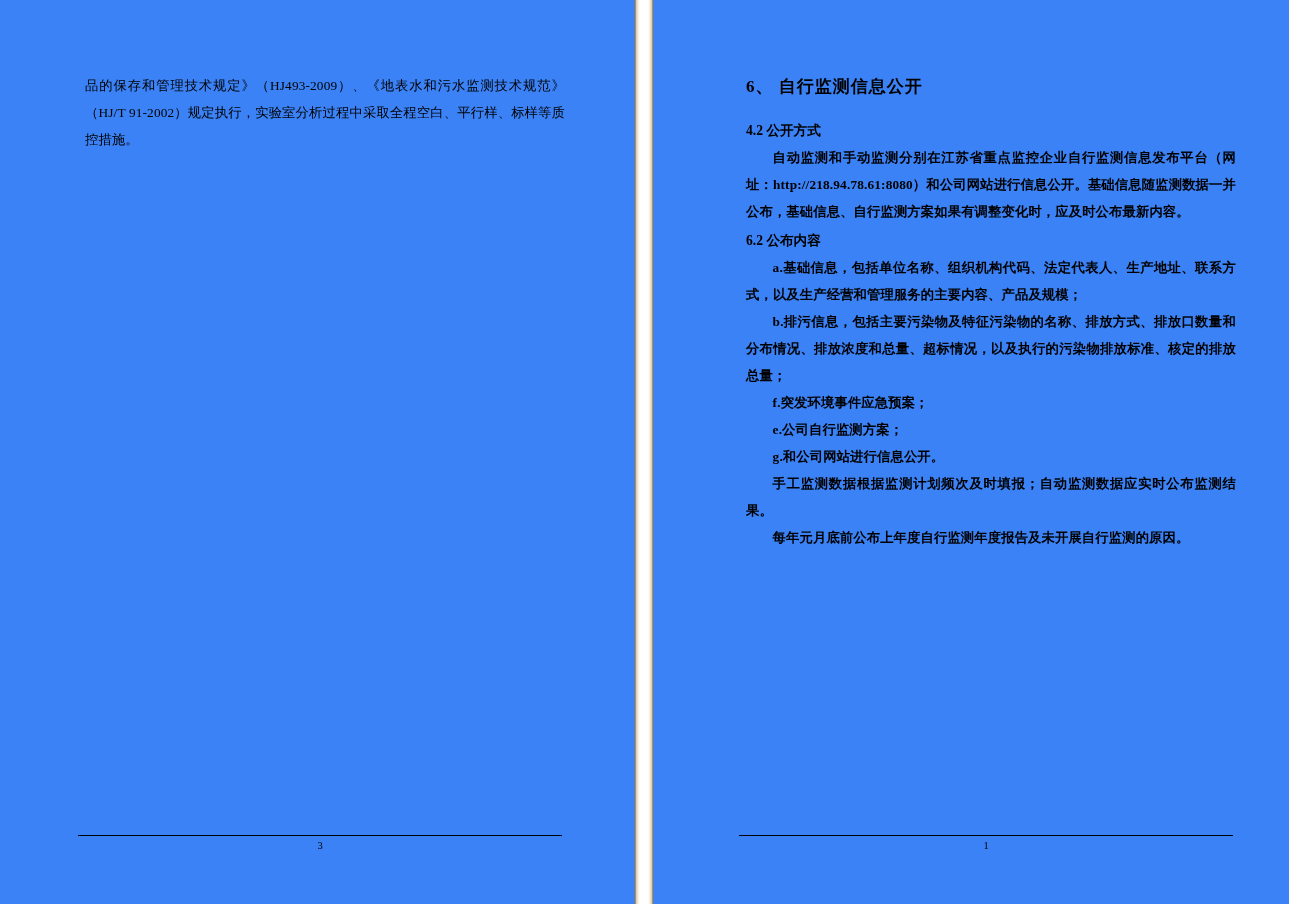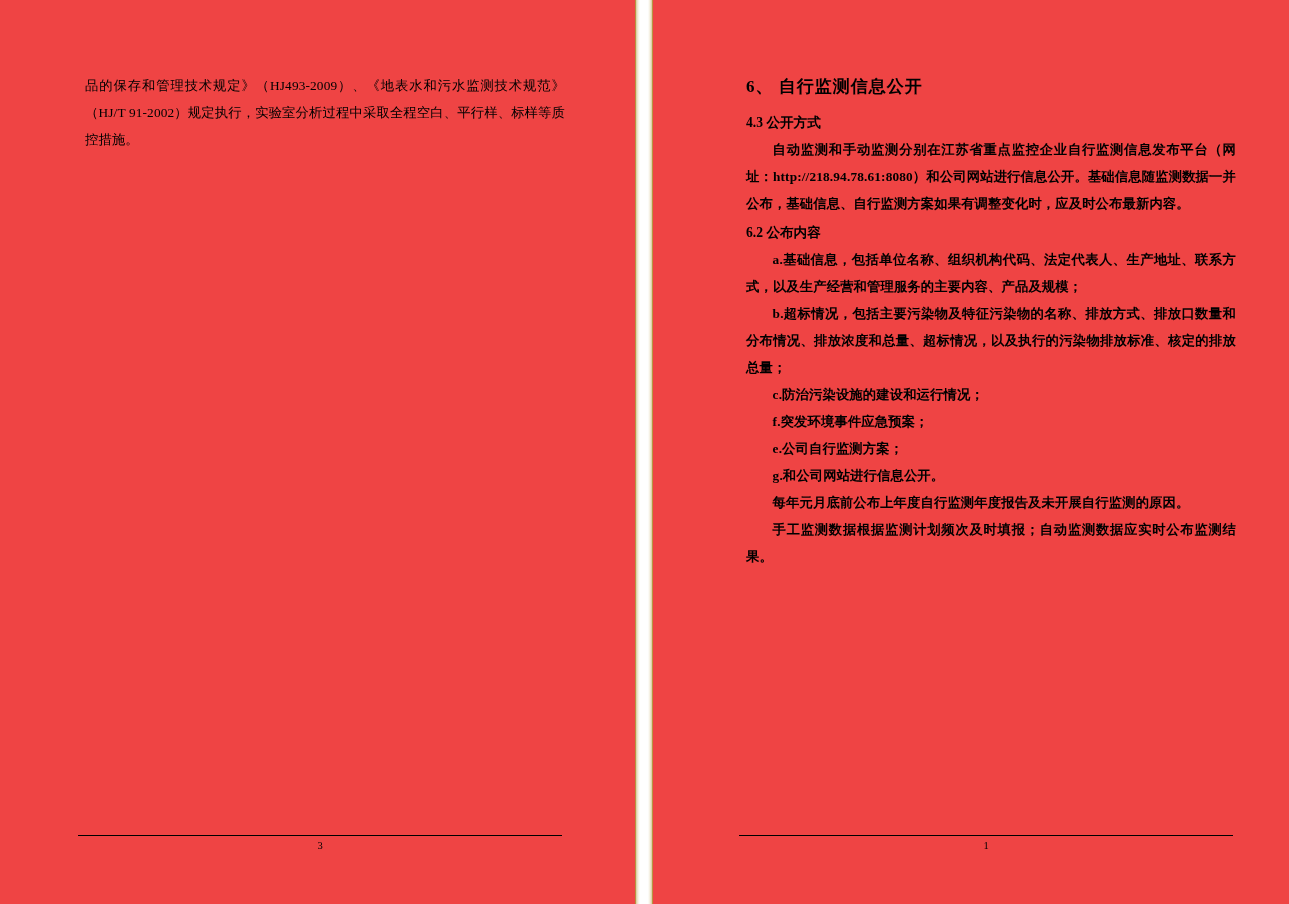--- a/index.html
+++ b/index.html
@@ -23,7 +23,7 @@
   
   .page {
     position: relative;
-    background: #ef4444;
+    background: #3b82f6;
     box-sizing: border-box;
     padding-left: 31px;
   }

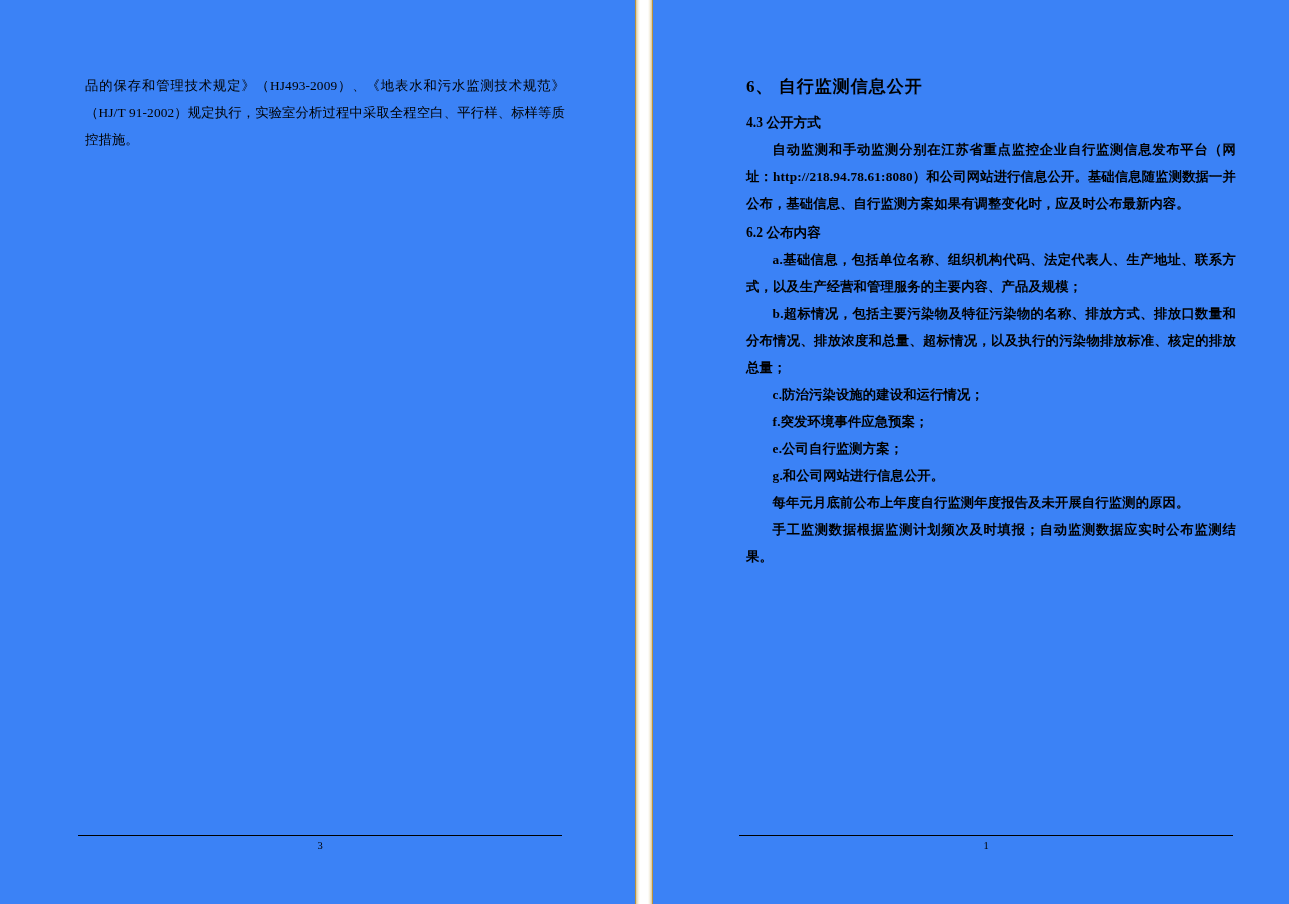--- a/index.html
+++ b/index.html
@@ -84,7 +84,7 @@
     font-weight: bold;
   }
   h2.section {
-    margin: 0 0 8px 0;
+    margin: 0 0 16px 0;
     font-size: 17px;
     font-weight: bold;
     line-height: 30px;

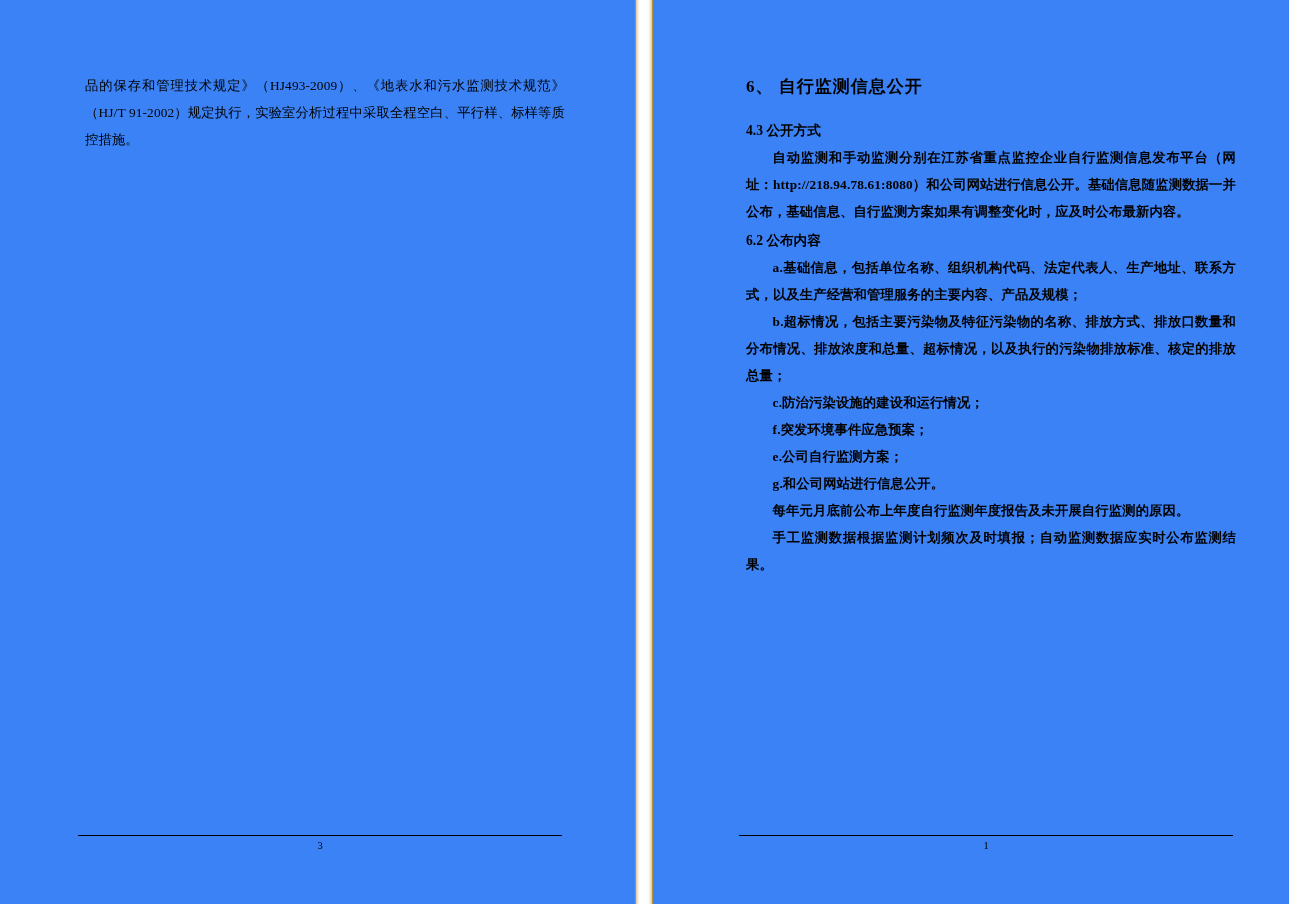--- a/index.html
+++ b/index.html
@@ -142,7 +142,7 @@
     <div class="text-col">
       <h2 class="section">6、 自行监测信息公开</h2>
 
-      <h3 class="subsection">4.3 公开方式</h3>
+      <h3 class="subsection">4.2 公开方式</h3>
       <p class="indent">自动监测和手动监测分别在江苏省重点监控企业自行监测信息发布平台（网址：http://218.94.78.61:8080）和公司网站进行信息公开。基础信息随监测数据一并公布，基础信息、自行监测方案如果有调整变化时，应及时公布最新内容。</p>
 
       <h3 class="subsection">6.2 公布内容</h3>

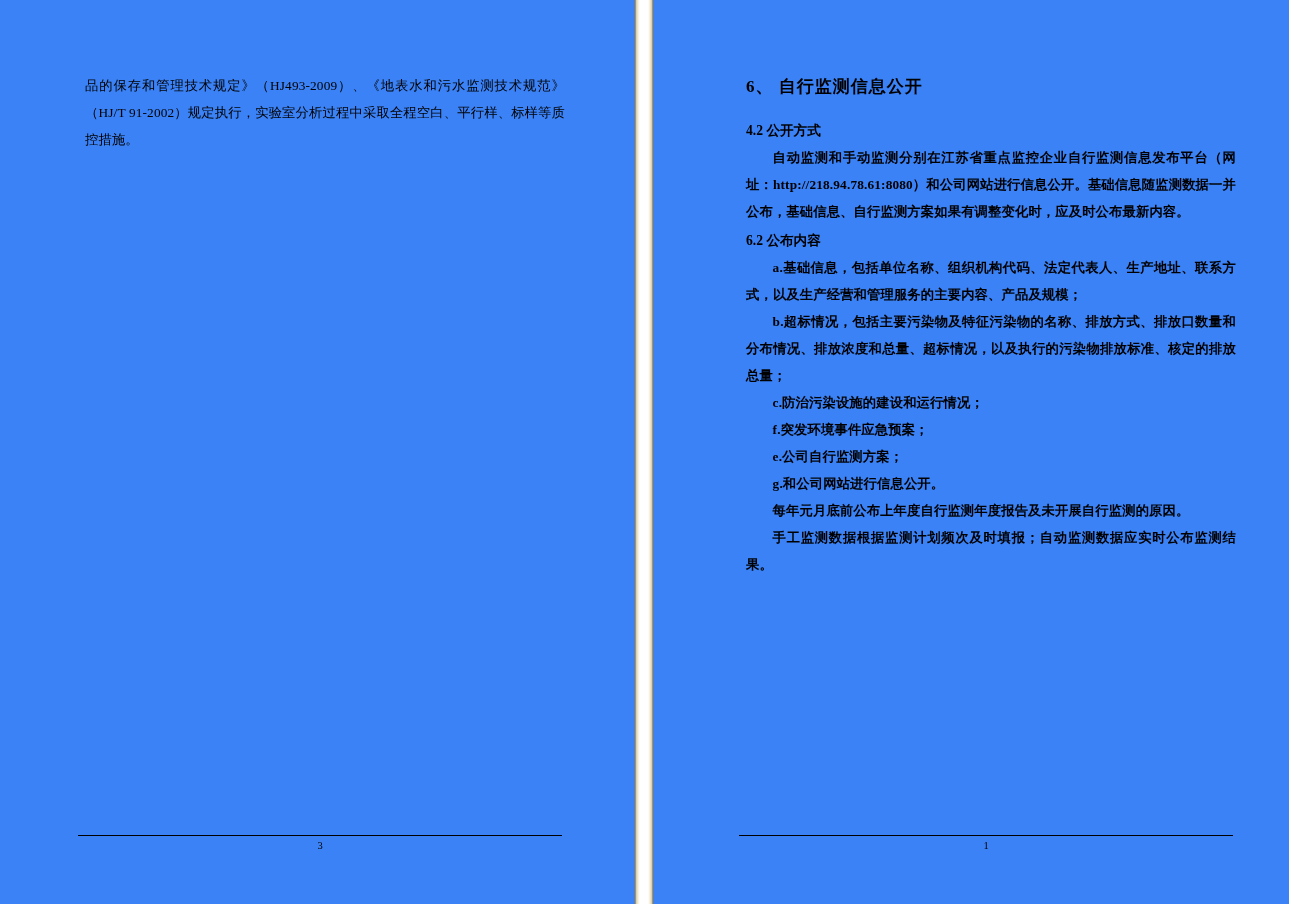--- a/index.html
+++ b/index.html
@@ -147,7 +147,7 @@
 
       <h3 class="subsection">6.2 公布内容</h3>
       <p class="indent">a.基础信息，包括单位名称、组织机构代码、法定代表人、生产地址、联系方式，以及生产经营和管理服务的主要内容、产品及规模；</p>
-      <p class="indent">b.超标情况，包括主要污染物及特征污染物的名称、排放方式、排放口数量和分布情况、排放浓度和总量、超标情况，以及执行的污染物排放标准、核定的排放总量；</p>
+      <p class="indent">b.排污信息，包括主要污染物及特征污染物的名称、排放方式、排放口数量和分布情况、排放浓度和总量、超标情况，以及执行的污染物排放标准、核定的排放总量；</p>
       <p class="indent">c.防治污染设施的建设和运行情况；</p>
       <p class="indent">f.突发环境事件应急预案；</p>
       <p class="indent">e.公司自行监测方案；</p>

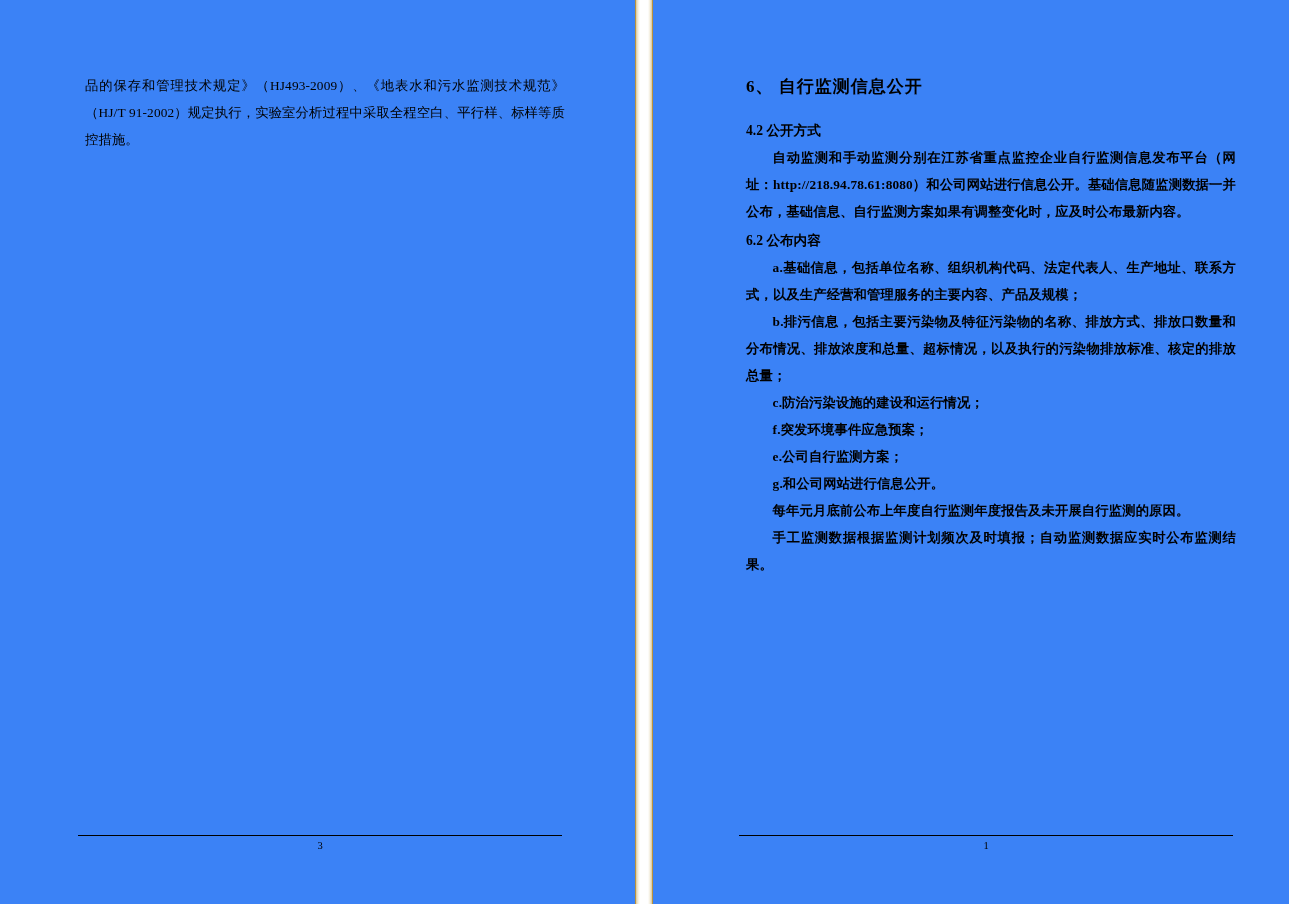--- a/index.html
+++ b/index.html
@@ -148,7 +148,6 @@
       <h3 class="subsection">6.2 公布内容</h3>
       <p class="indent">a.基础信息，包括单位名称、组织机构代码、法定代表人、生产地址、联系方式，以及生产经营和管理服务的主要内容、产品及规模；</p>
       <p class="indent">b.排污信息，包括主要污染物及特征污染物的名称、排放方式、排放口数量和分布情况、排放浓度和总量、超标情况，以及执行的污染物排放标准、核定的排放总量；</p>
-      <p class="indent">c.防治污染设施的建设和运行情况；</p>
       <p class="indent">f.突发环境事件应急预案；</p>
       <p class="indent">e.公司自行监测方案；</p>
       <p class="indent">g.和公司网站进行信息公开。</p>

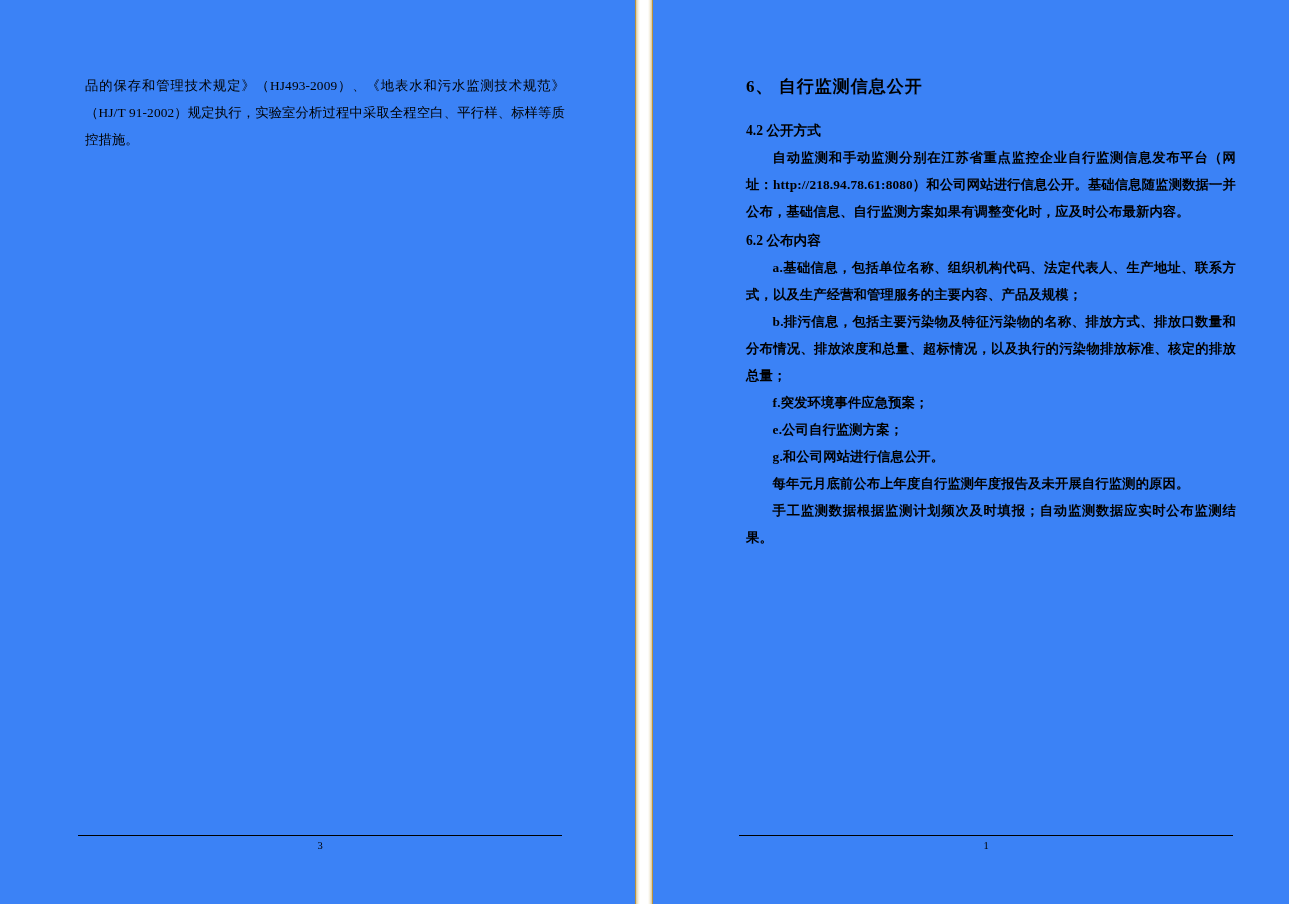--- a/index.html
+++ b/index.html
@@ -152,8 +152,8 @@
       <p class="indent">e.公司自行监测方案；</p>
       <p class="indent">g.和公司网站进行信息公开。</p>
 
+      <p class="indent">手工监测数据根据监测计划频次及时填报；自动监测数据应实时公布监测结果。</p>
       <p class="indent">每年元月底前公布上年度自行监测年度报告及未开展自行监测的原因。</p>
-      <p class="indent">手工监测数据根据监测计划频次及时填报；自动监测数据应实时公布监测结果。</p>
     </div>
     <div class="footer">
       <div class="footer-rule"></div>

